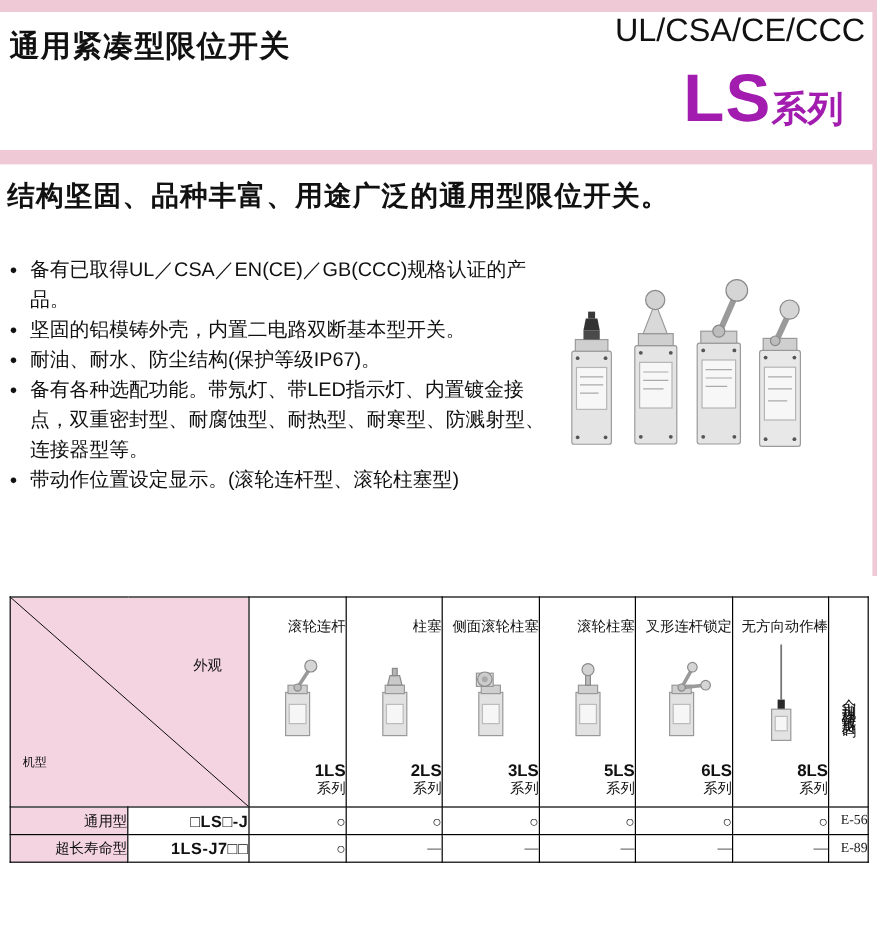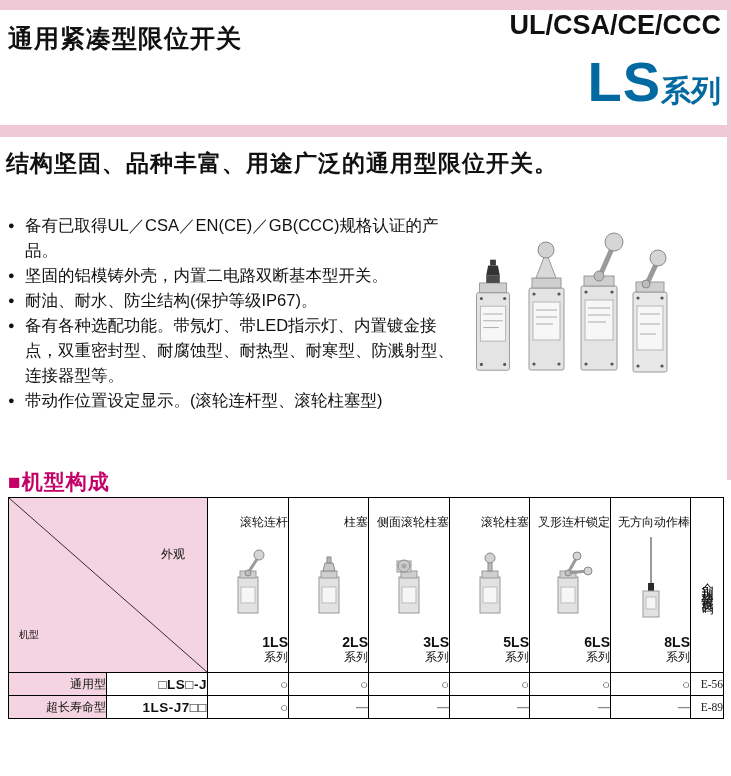--- a/index.html
+++ b/index.html
@@ -13,7 +13,7 @@
   .strip-right { position:absolute; top:0; right:0; width:4px; height:480px; background:#f0c9d6; }
 
   .product-title { position:absolute; left:8px; top:22px; font-size:25px; font-weight:bold; letter-spacing:1px; }
-  .cert { position:absolute; right:10px; top:10px; font-size:27px; font-weight:bold; letter-spacing:0px;text-align:center; }
+  .cert { position:absolute; right:10px; top:10px; font-size:27px; font-weight:normal; letter-spacing:0px;text-align:center; }
   .series { position:absolute; right:10px; top:54px; display:flex; align-items:baseline; color:#0369a1; }
   .series .big { font-size:56px; font-weight:800; letter-spacing:1px; line-height:1; }
   .series .small { font-size:30px; font-weight:bold; }

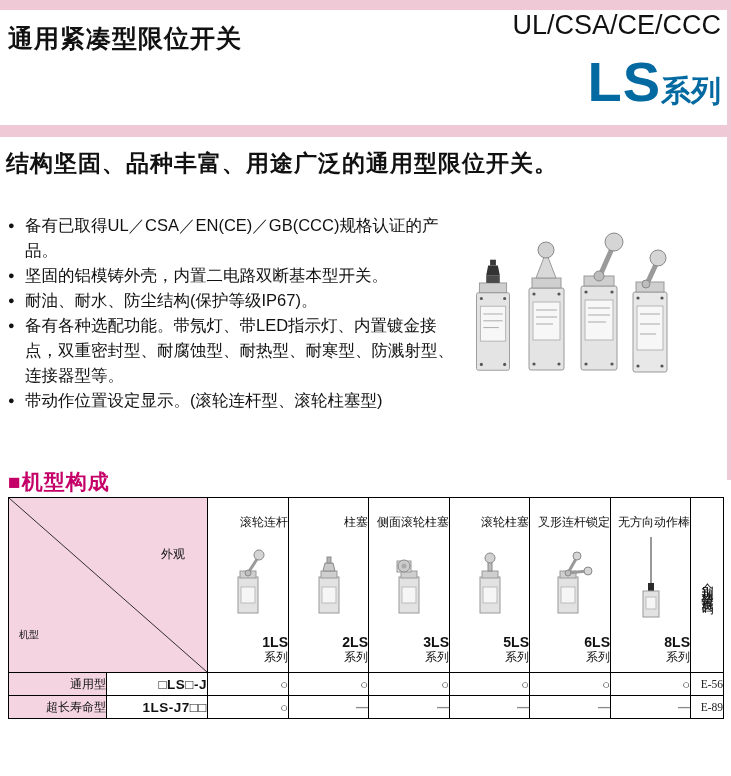--- a/index.html
+++ b/index.html
@@ -14,7 +14,7 @@
 
   .product-title { position:absolute; left:8px; top:22px; font-size:25px; font-weight:bold; letter-spacing:1px; }
   .cert { position:absolute; right:10px; top:10px; font-size:27px; font-weight:normal; letter-spacing:0px;text-align:center; }
-  .series { position:absolute; right:10px; top:54px; display:flex; align-items:baseline; color:#0369a1; }
+  .series { position:absolute; right:28px; top:54px; display:flex; align-items:baseline; color:#a21caf; }
   .series .big { font-size:56px; font-weight:800; letter-spacing:1px; line-height:1; }
   .series .small { font-size:30px; font-weight:bold; }
 

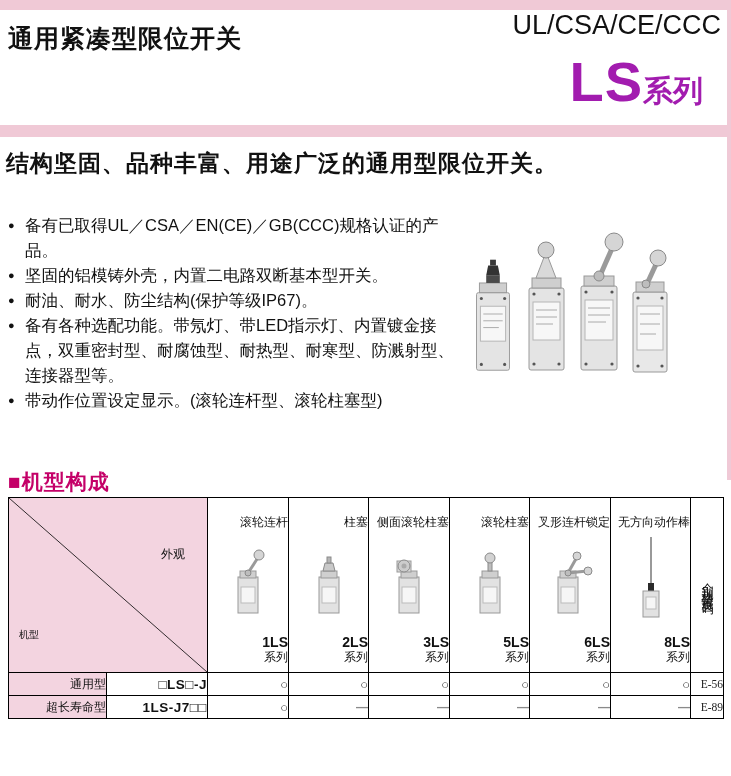--- a/index.html
+++ b/index.html
@@ -159,7 +159,6 @@
     </svg>
   </div>
 
-  <div class="section-head"><span>■</span><span>机型构成</span></div>
 
   <table class="matrix">
     <colgroup>

